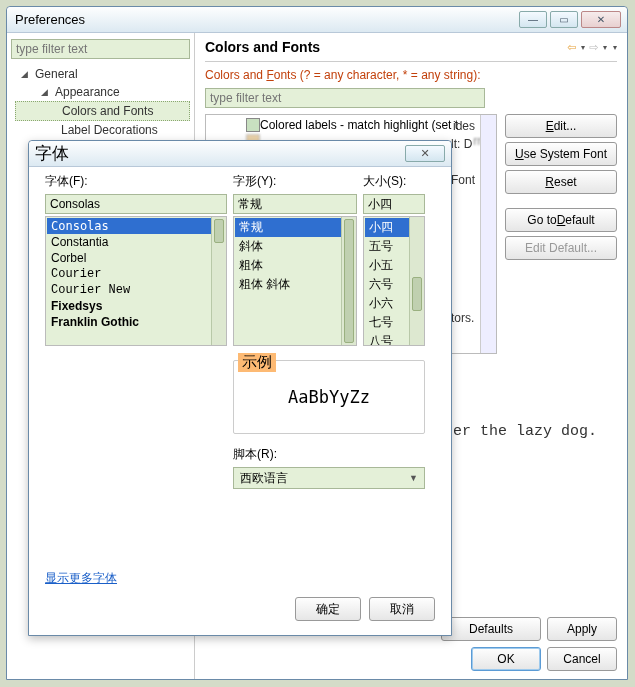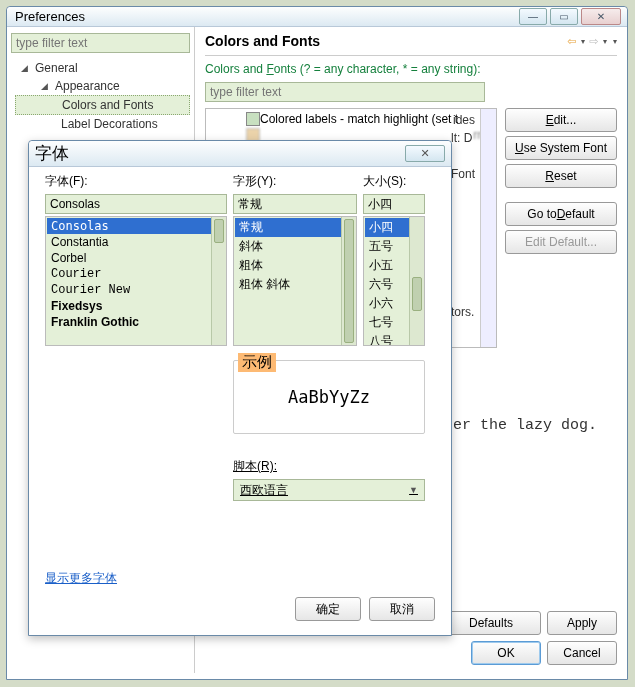--- a/index.html
+++ b/index.html
@@ -7,7 +7,7 @@
   
   
   .prefs-window { position: absolute; left: 6px; top: 6px; width: 622px; height: 674px; background: #fff; border: 1px solid #6a8aa8; border-radius: 4px 4px 0 0; }
-  .titlebar { height: 20px; background: linear-gradient(#fdfefe,#dce9f2); border-bottom: 1px solid #b8c8d8; display: flex; align-items: center; padding: 0 6px; border-radius: 4px 4px 0 0;}
+  .titlebar { height: 26px; background: linear-gradient(#fdfefe,#dce9f2); border-bottom: 1px solid #b8c8d8; display: flex; align-items: center; padding: 0 6px; border-radius: 4px 4px 0 0;}
   .titlebar-title { flex: 1; font-size: 13px; color: #000; padding-left: 2px;}
   .tb-btns { display: flex; gap: 3px; }
   .tb-btn { width: 28px; height: 17px; border: 1px solid #8aa; border-radius: 2px; background: linear-gradient(#f4faff,#d4e6f0); display:flex;align-items:center;justify-content:center; font-size:10px; color:#456;}

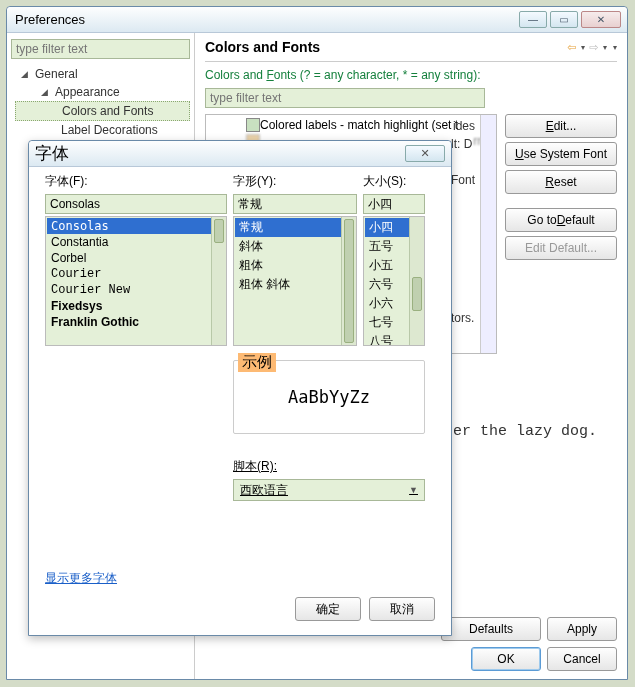--- a/index.html
+++ b/index.html
@@ -36,7 +36,7 @@
   .arrow-fwd{color:#bbb;}
   .dd{color:#555;font-size:8px;}
   
-  .desc-line { margin: 0 0 6px 0; color:#15803d;}
+  .desc-line { margin: 0 0 6px 0; color:#c2410c;}
   .underline { text-decoration: underline; }
   .right-filter { width: 280px; height:20px; background:#e4f0d8; border:1px solid #a8b898; padding:2px 4px; color:#888; margin-bottom:6px;}
   

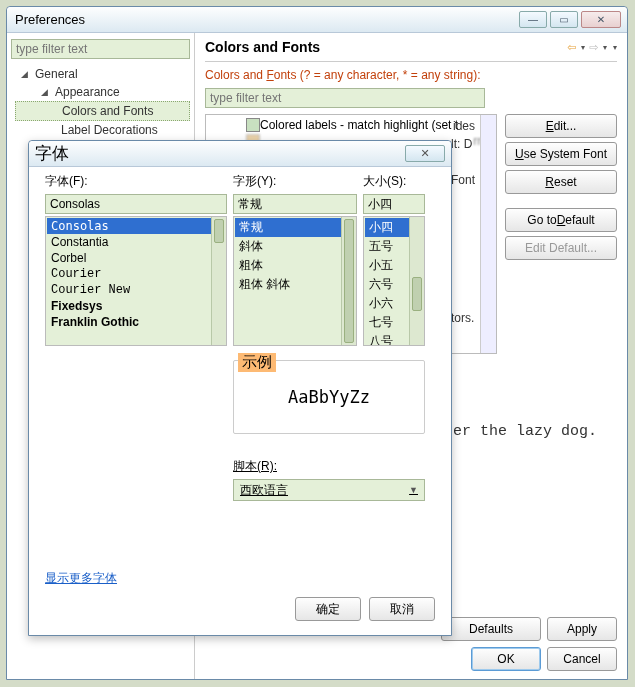--- a/index.html
+++ b/index.html
@@ -85,7 +85,7 @@
   .sample-lbl{position:absolute;top:-8px;left:4px;background:#fdba74;padding:0 4px;font-size:15px;}
   .sample-text{display:flex;align-items:center;justify-content:center;height:100%;font-family:Consolas,monospace;font-size:17px;}
   
-  .script-box{margin-top:24px;margin-left:188px;width:192px;text-decoration:underline;}
+  .script-box{margin-top:12px;margin-left:188px;width:192px;}
   .script-sel{width:100%;height:22px;border:1px solid #a8b898;background:#e4f0d8;display:flex;align-items:center;justify-content:space-between;padding:0 6px;}
   .script-dd{font-size:9px;color:#555;}
   

